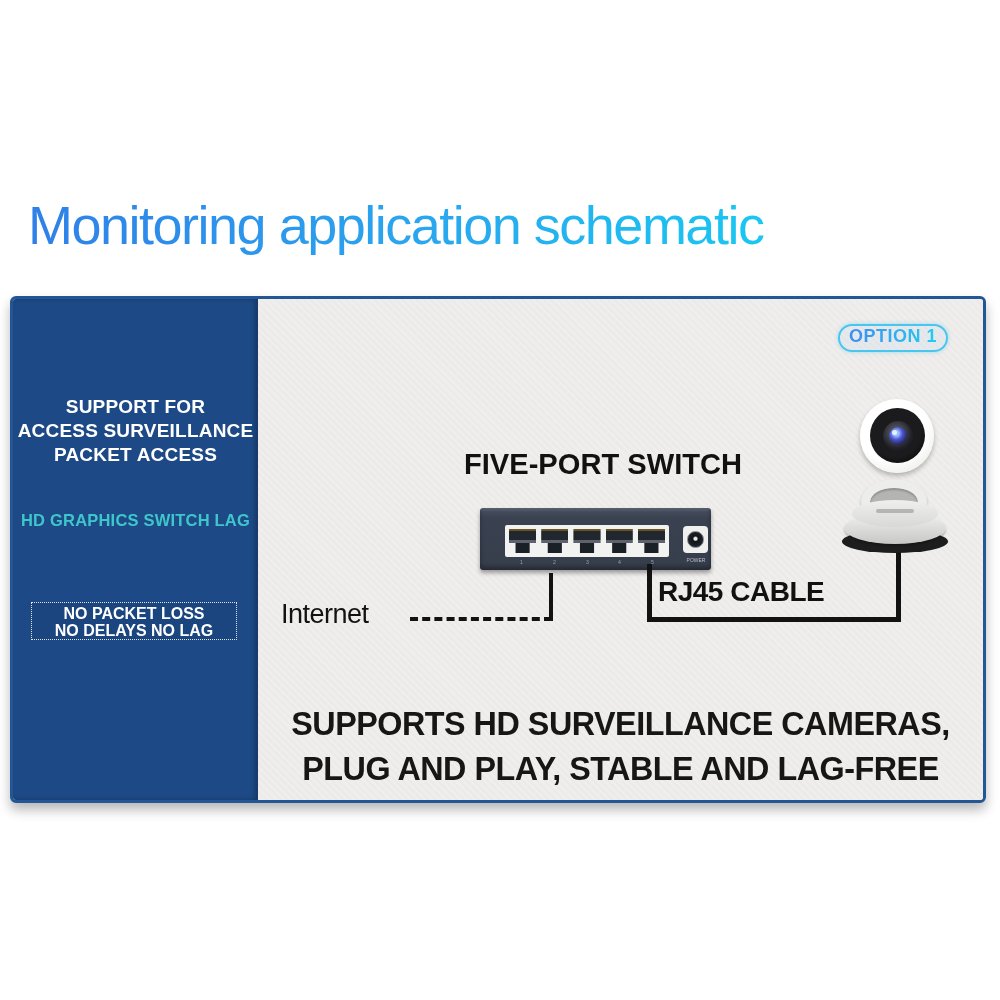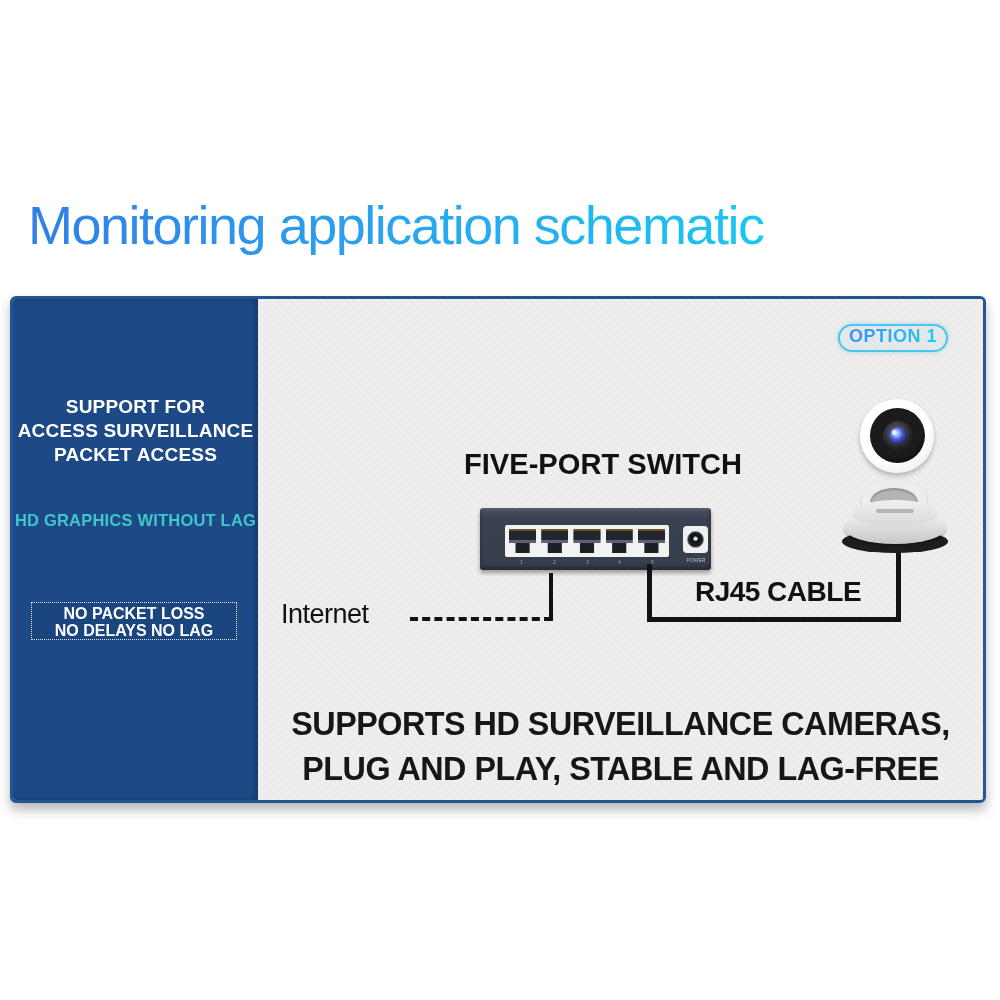--- a/index.html
+++ b/index.html
@@ -187,7 +187,7 @@
         <div>ACCESS SURVEILLANCE</div>
         <div>PACKET ACCESS</div>
       </div>
-      <div class="hd-text">HD GRAPHICS WITHOUT LAG</div>
+      <div class="hd-text">HD GRAPHICS SWITCH LAG</div>
       <div class="packet-box">
         <div>NO PACKET LOSS</div>
         <div>NO DELAYS NO LAG</div>

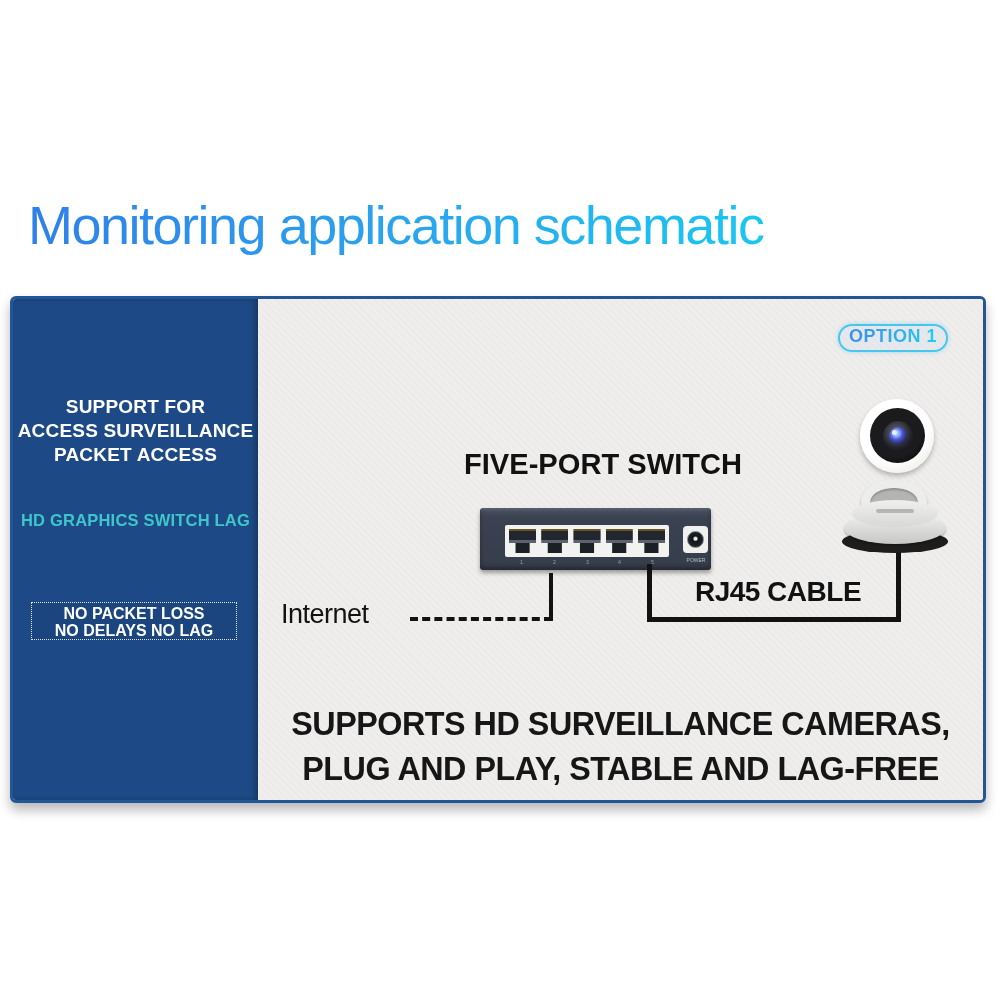--- a/index.html
+++ b/index.html
@@ -116,7 +116,7 @@
     font-size:27px; font-weight:400; color:#121212; letter-spacing:-0.5px;
   }
   .rj45-label {
-    position:absolute; left:400px; top:277px; width:240px; text-align:center;
+    position:absolute; left:400px; top:277px; width:240px; 
     font-size:28px; font-weight:700; color:#111111; letter-spacing:-0.5px;
   }
 

